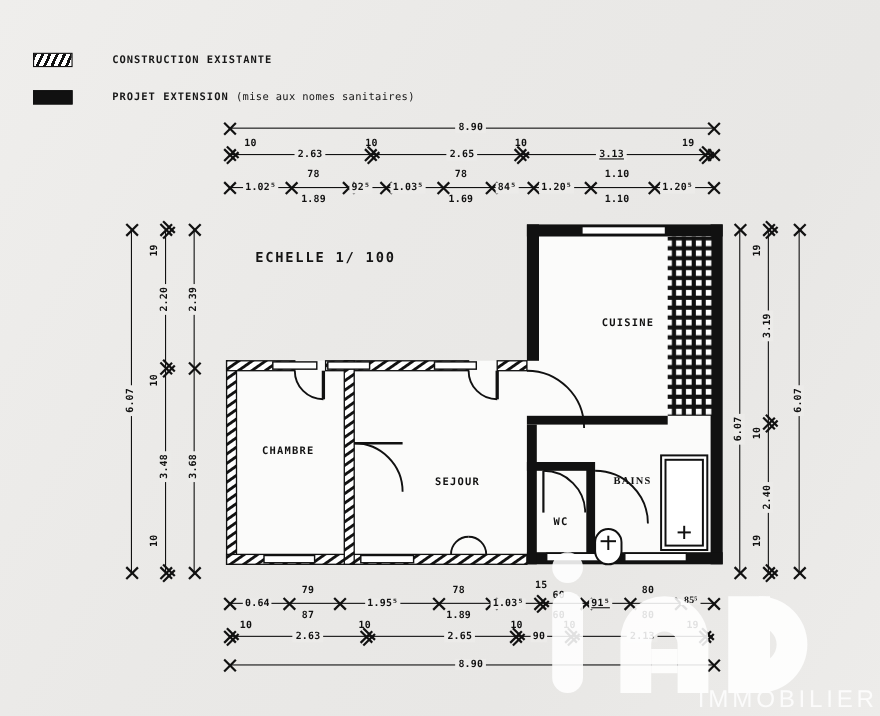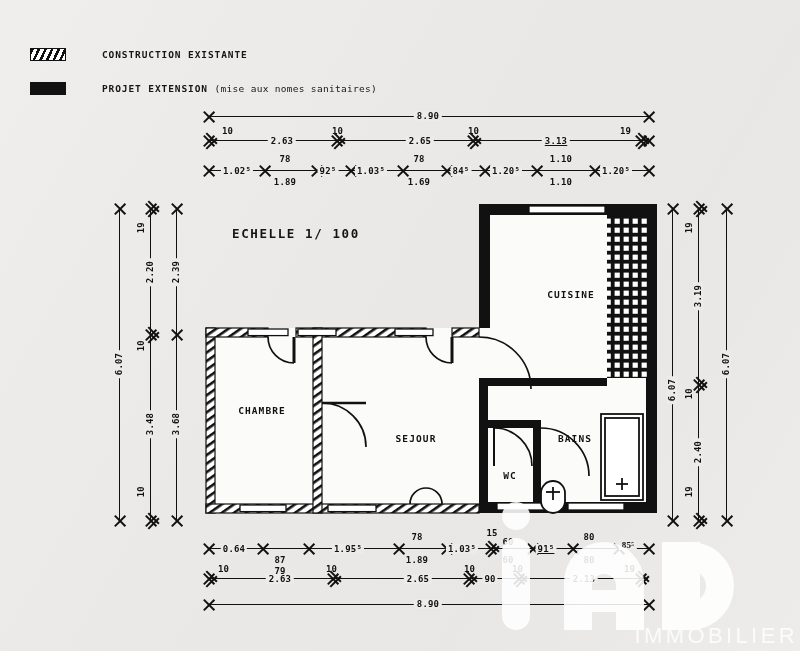--- a/index.html
+++ b/index.html
@@ -200,7 +200,7 @@
   <div class="room" style="left:262px;top:410px;">CHAMBRE</div>
   <div class="room" style="left:416px;top:438px;">SEJOUR</div>
   <div class="room" style="left:571px;top:294px;">CUISINE</div>
-  <div class="room" style="left:575px;top:438px;">BAINS</div>
+  <div class="room" style="left:575px;top:438px;font-family:Liberation Serif, serif;">BAINS</div>
   <div class="room" style="left:510px;top:475px;">WC</div>
 
   <div class="abs">

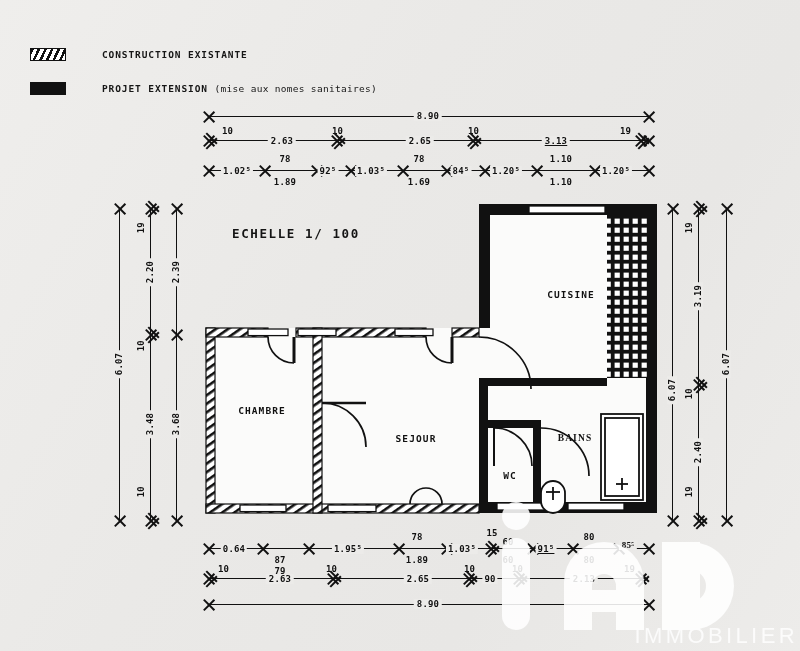--- a/index.html
+++ b/index.html
@@ -313,7 +313,7 @@
     <div class="tick" style="left:642px;top:542px;"></div>
 
     <div class="dimtxt center" style="left:234px;top:549px;background:#ecebe9;padding:0 2px;">0.64</div>
-    <div class="dimtxt center" style="left:280px;top:537px;margin-top:34px;">79</div>
+    <div class="dimtxt center" style="left:280px;top:537px;">79</div>
     <div class="dimtxt center" style="left:280px;top:560px;">87</div>
     <div class="dimtxt center" style="left:348px;top:549px;background:#ecebe9;padding:0 2px;">1.95⁵</div>
     <div class="dimtxt center" style="left:417px;top:537px;">78</div>

